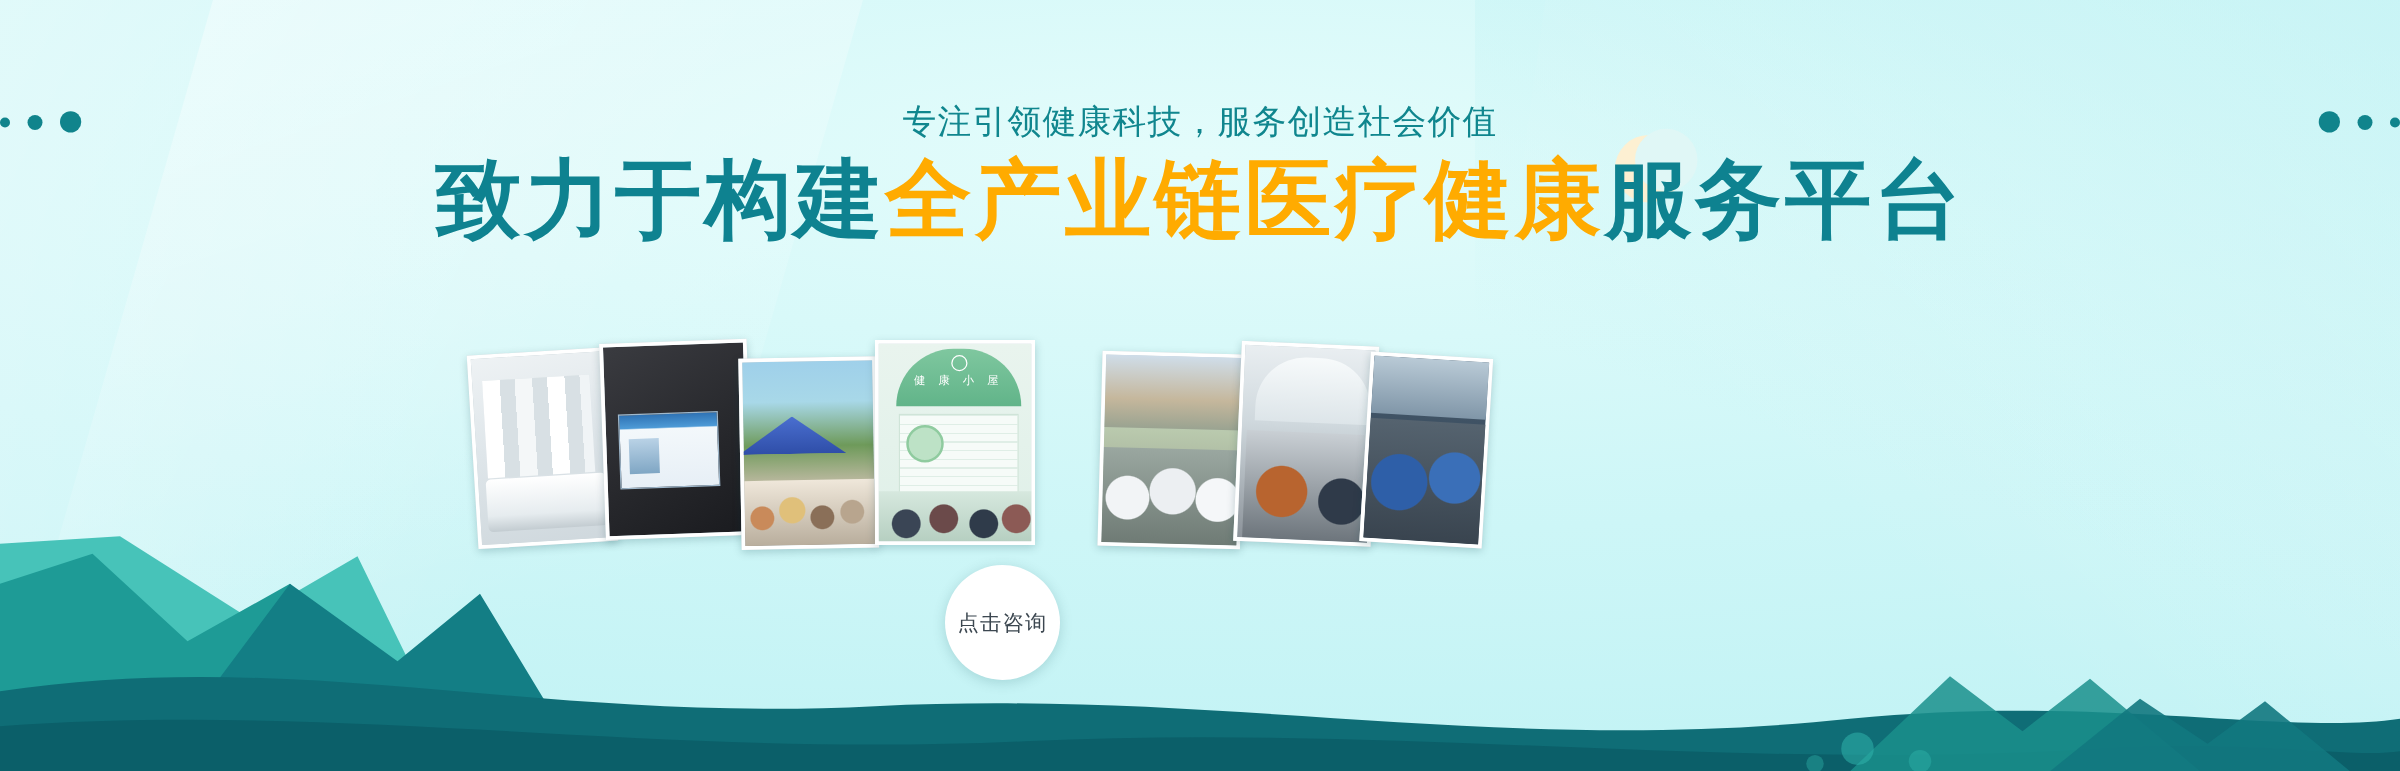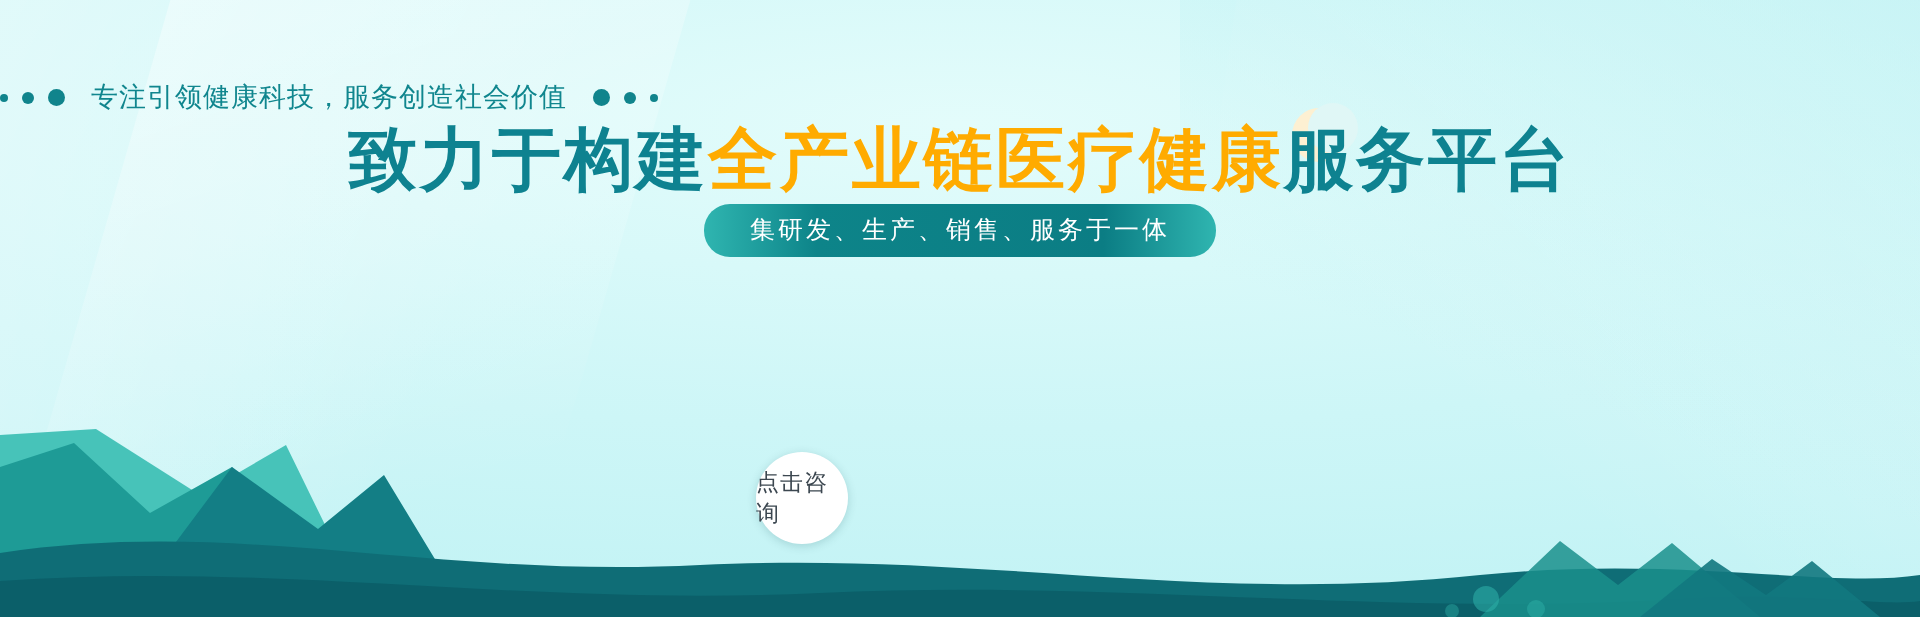--- a/index.html
+++ b/index.html
@@ -62,7 +62,7 @@
 
   .subtitle-row {
     position:absolute; left:0; top:84px; width:1920px;
-    display:flex; align-items:center; justify-content:flex-start; gap:0;
+    display:flex; align-items:center; justify-content:space-between; gap:0;
   }
   .dots { display:flex; align-items:center; gap:14px; }
   .dots.left  { margin-right:26px; }

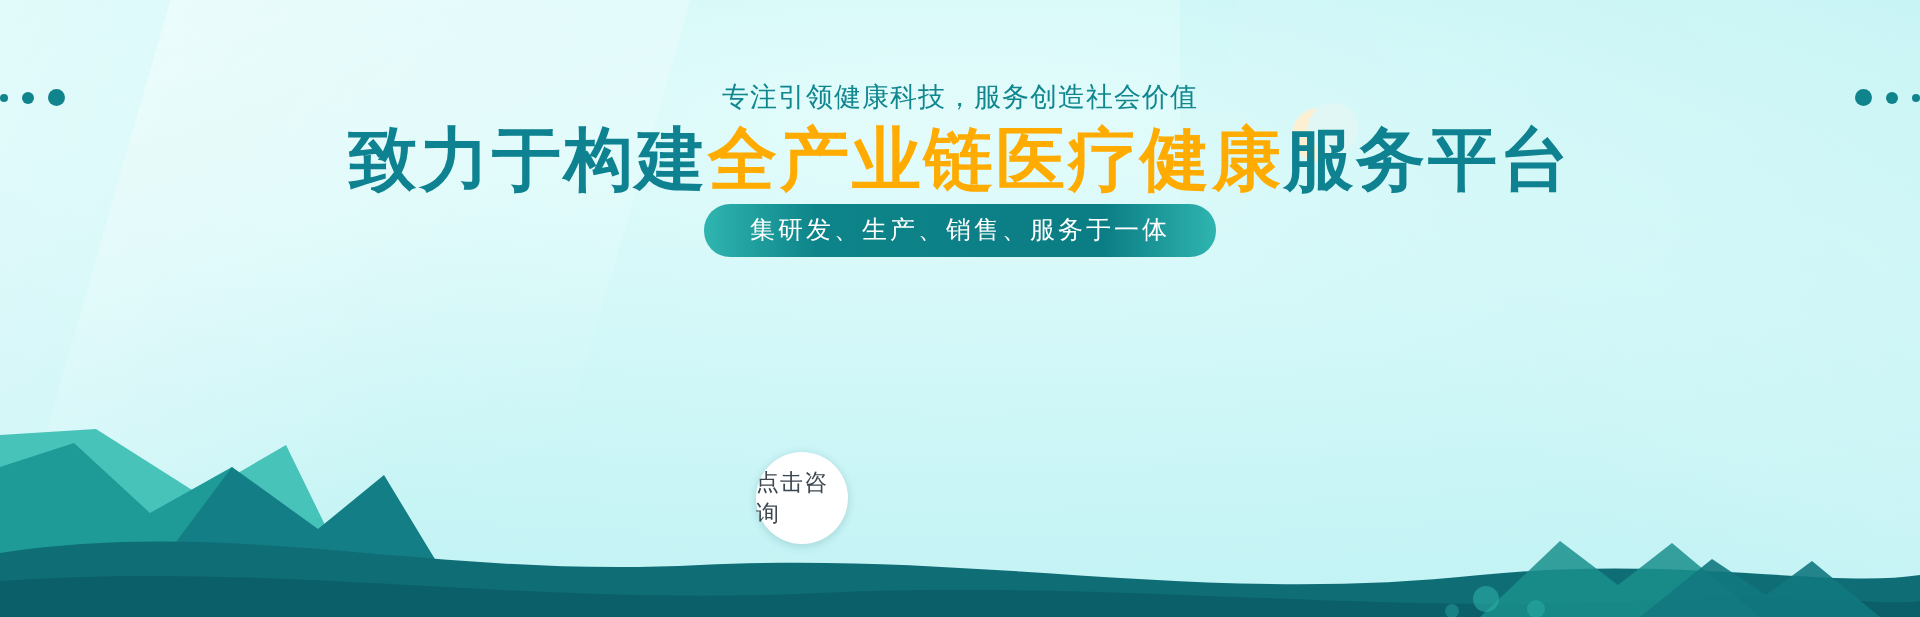--- a/index.html
+++ b/index.html
@@ -295,9 +295,6 @@
       <span class="h-teal">致力于构建</span><span class="h-orange">全产业链医疗健康</span><span class="h-teal">服务平台</span>
     </div>
 
-    <div class="badge-wrap">
-      <span class="badge">集研发、生产、销售、服务于一体</span>
-    </div>
 
   </div>
 

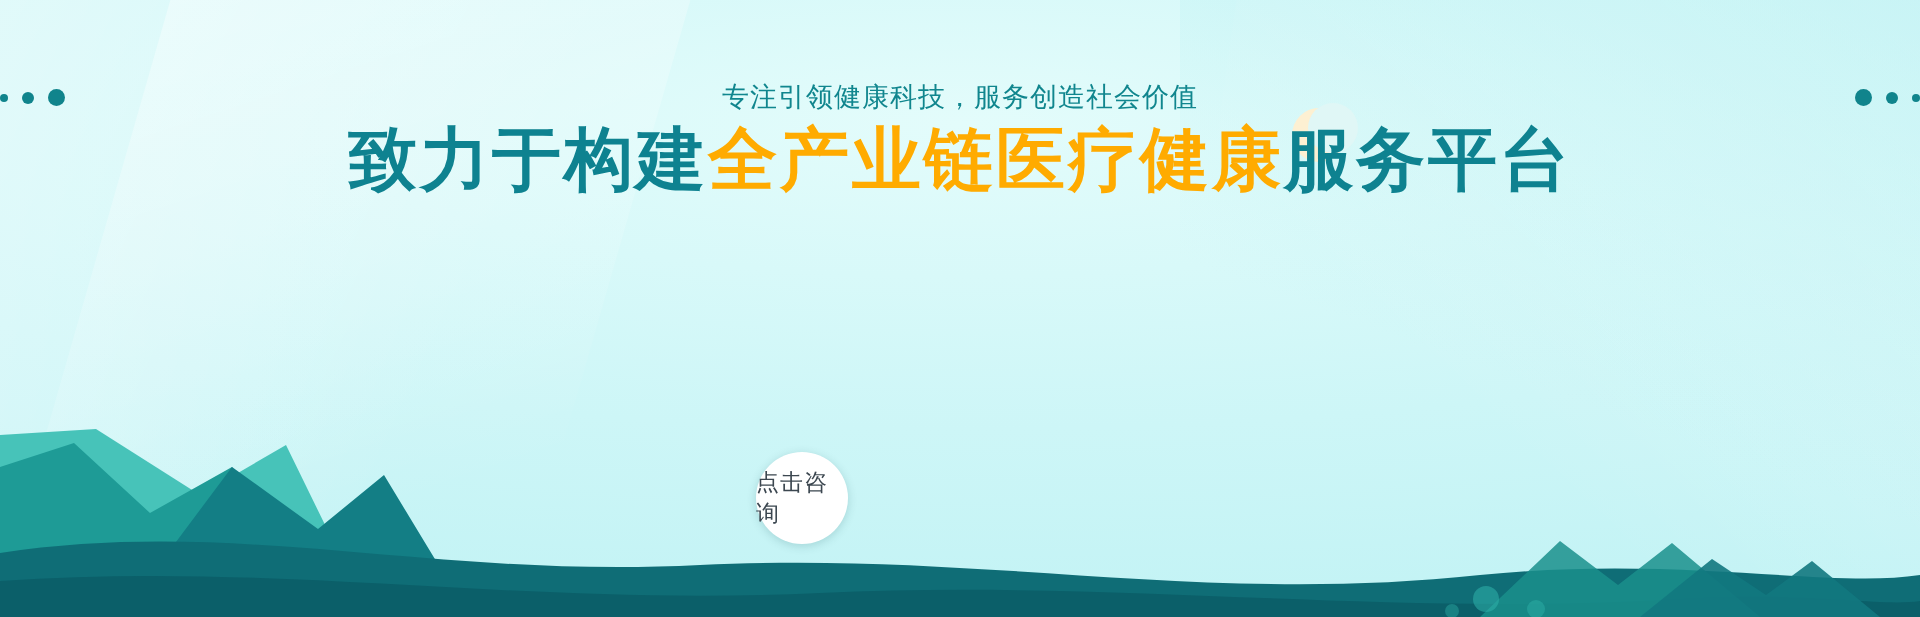--- a/index.html
+++ b/index.html
@@ -298,6 +298,44 @@
 
   </div>
 
+  <div class="photos">
+
+    <div class="ph p1">
+      <div class="inner"></div>
+    </div>
+
+    <div class="ph p2">
+      <div class="inner"></div>
+    </div>
+
+    <div class="ph p3">
+      <div class="inner"></div>
+    </div>
+
+    <div class="ph p4">
+      <div class="inner">
+        <div class="arch">
+          <div class="ring"></div>
+          <div class="lbl">健 康 小 屋</div>
+        </div>
+        <div class="board"></div>
+        <div class="people"></div>
+      </div>
+    </div>
+
+    <div class="ph p5">
+      <div class="inner"></div>
+    </div>
+
+    <div class="ph p6">
+      <div class="inner"></div>
+    </div>
+
+    <div class="ph p7">
+      <div class="inner"></div>
+    </div>
+
+  </div>
 
   <div class="cta">
     <span>点击咨询</span>

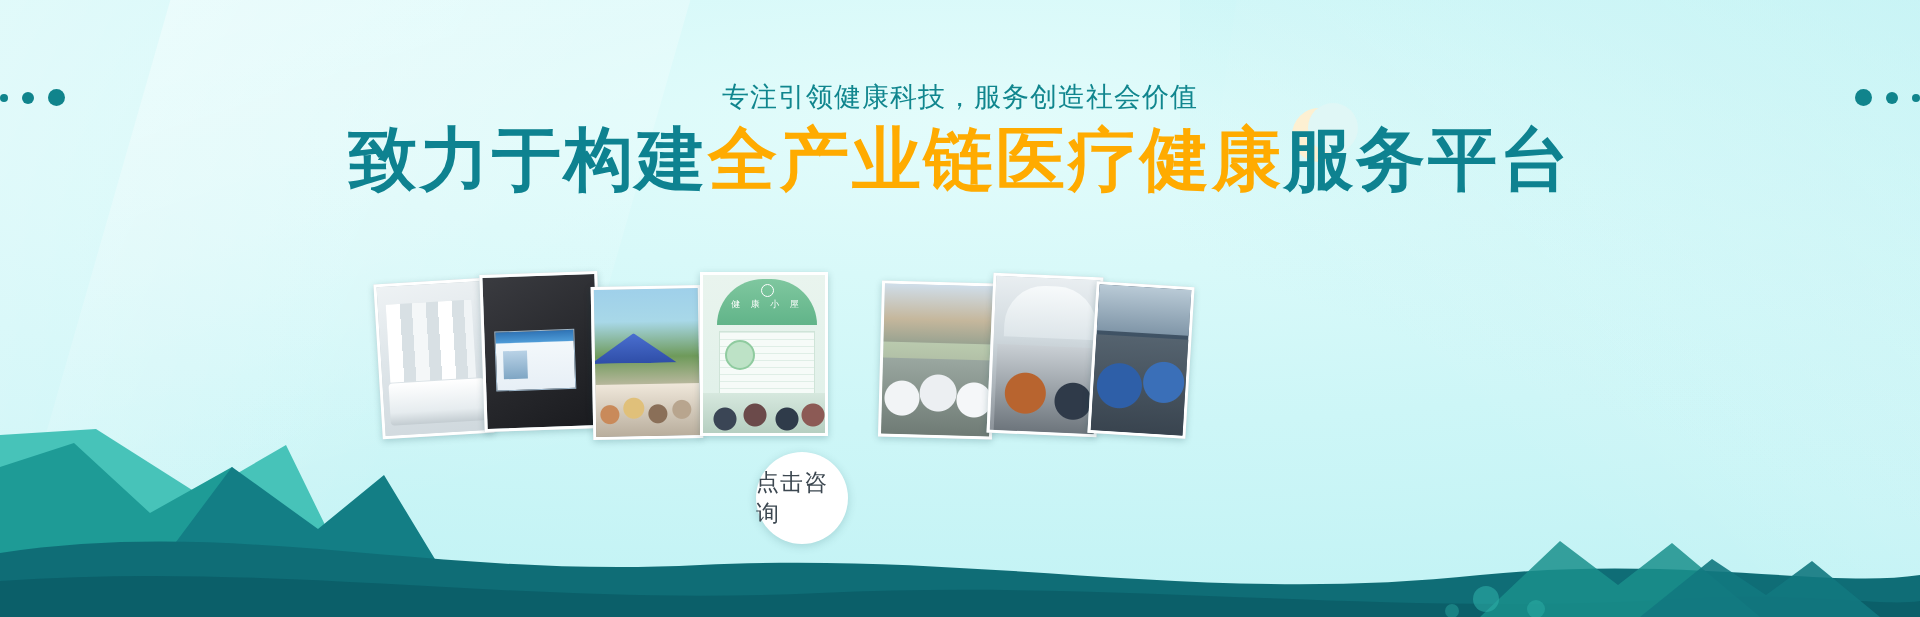--- a/index.html
+++ b/index.html
@@ -248,7 +248,7 @@
     box-shadow:0 2px 10px rgba(0,70,80,.18);
     cursor:pointer;
   }
-  .cta span { color:#3c4750; font-size:23px; letter-spacing:1px; }
+  .cta span { color:#3c4750; font-size:17px; letter-spacing:1px; }
 </style>
 </head>
 <body>

